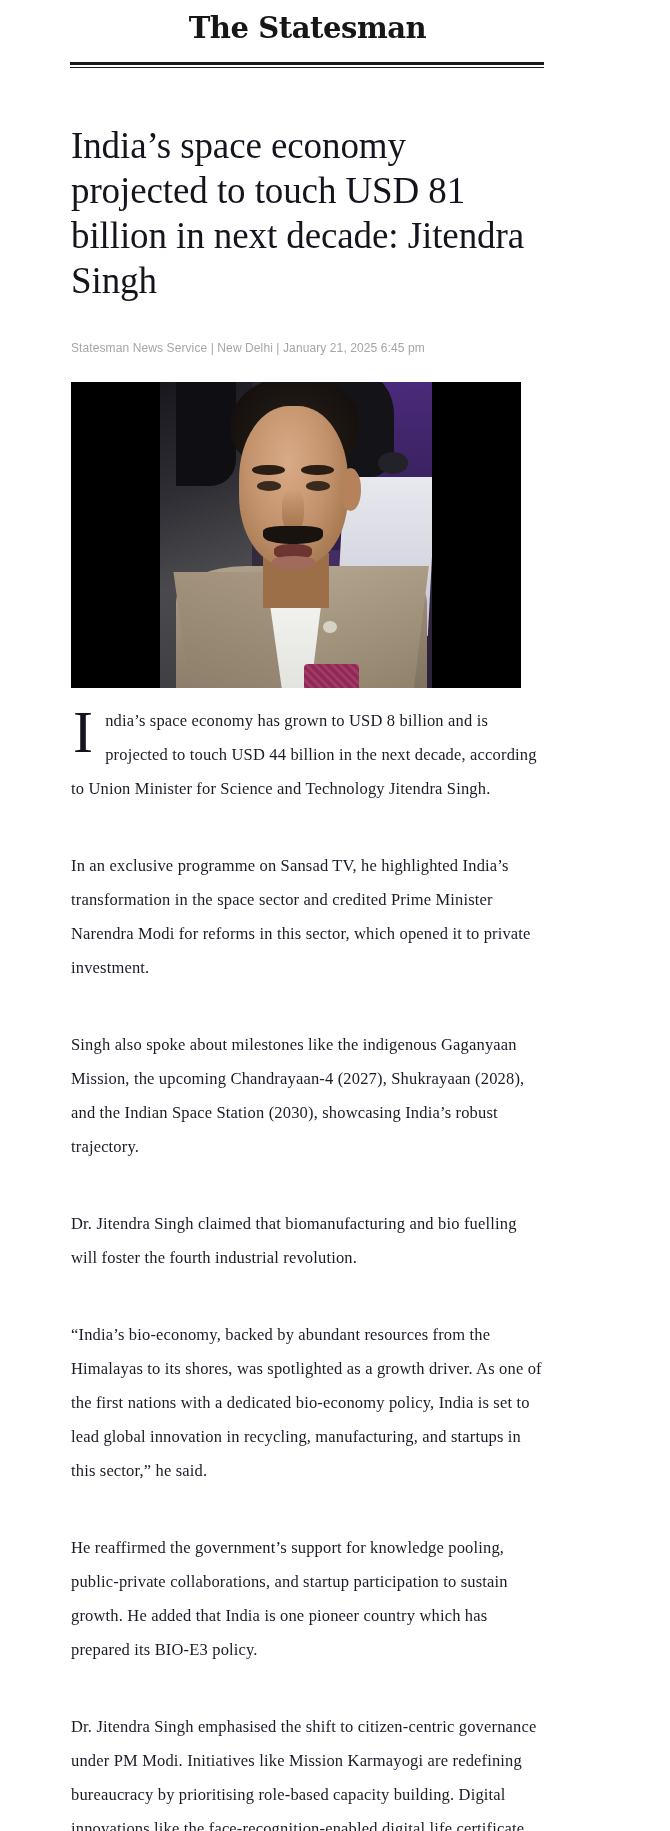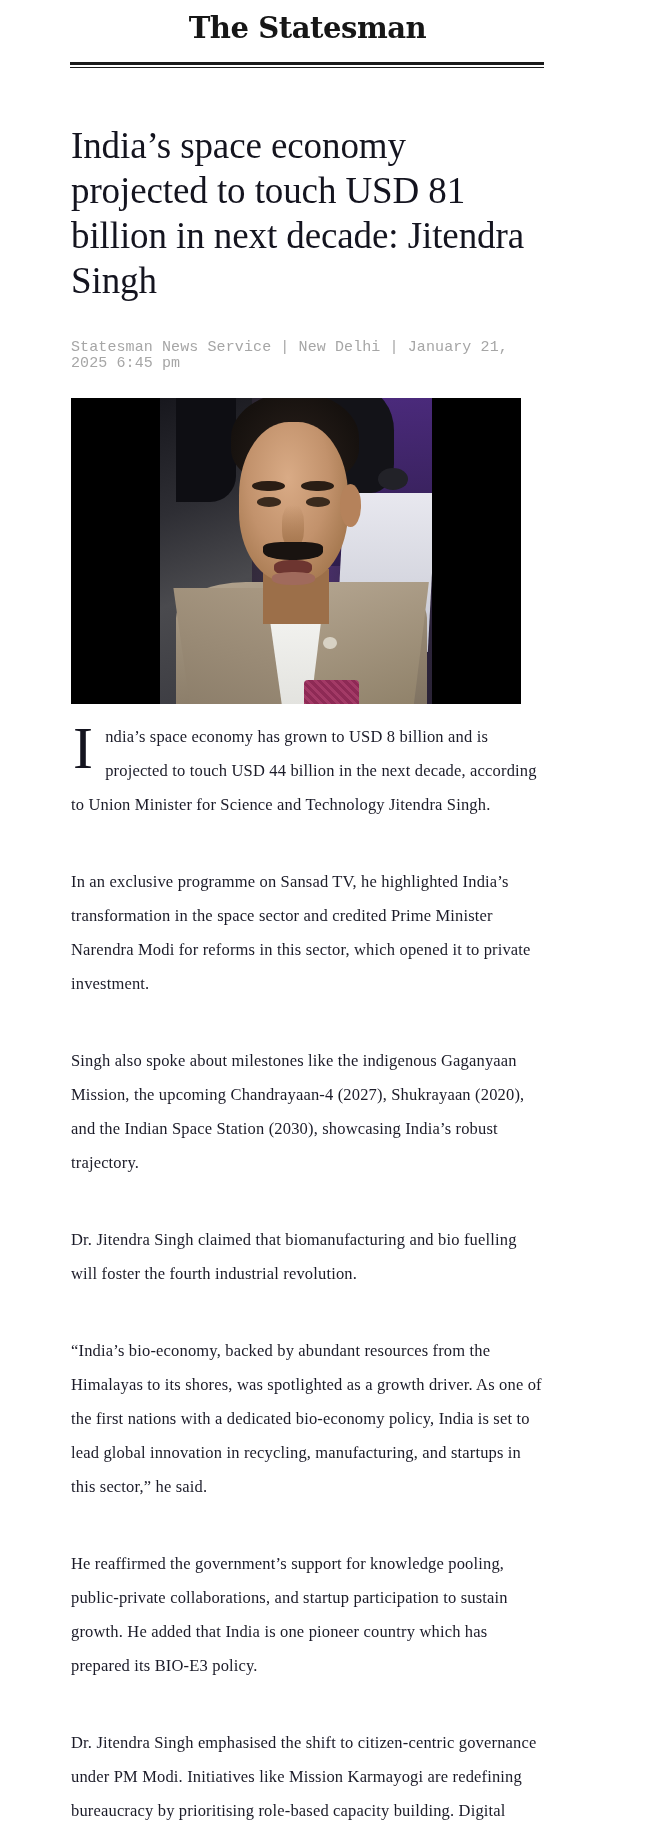--- a/index.html
+++ b/index.html
@@ -72,8 +72,8 @@
 
   .byline {
     margin-top: 37px;
-    font-family: Liberation Mono, monospace;
-    font-size: 15px;
+    font-family: Liberation Sans, sans-serif;
+    font-size: 12px;
     line-height: 16px;
     color: #a6a6a6;
     letter-spacing: 0.1px;

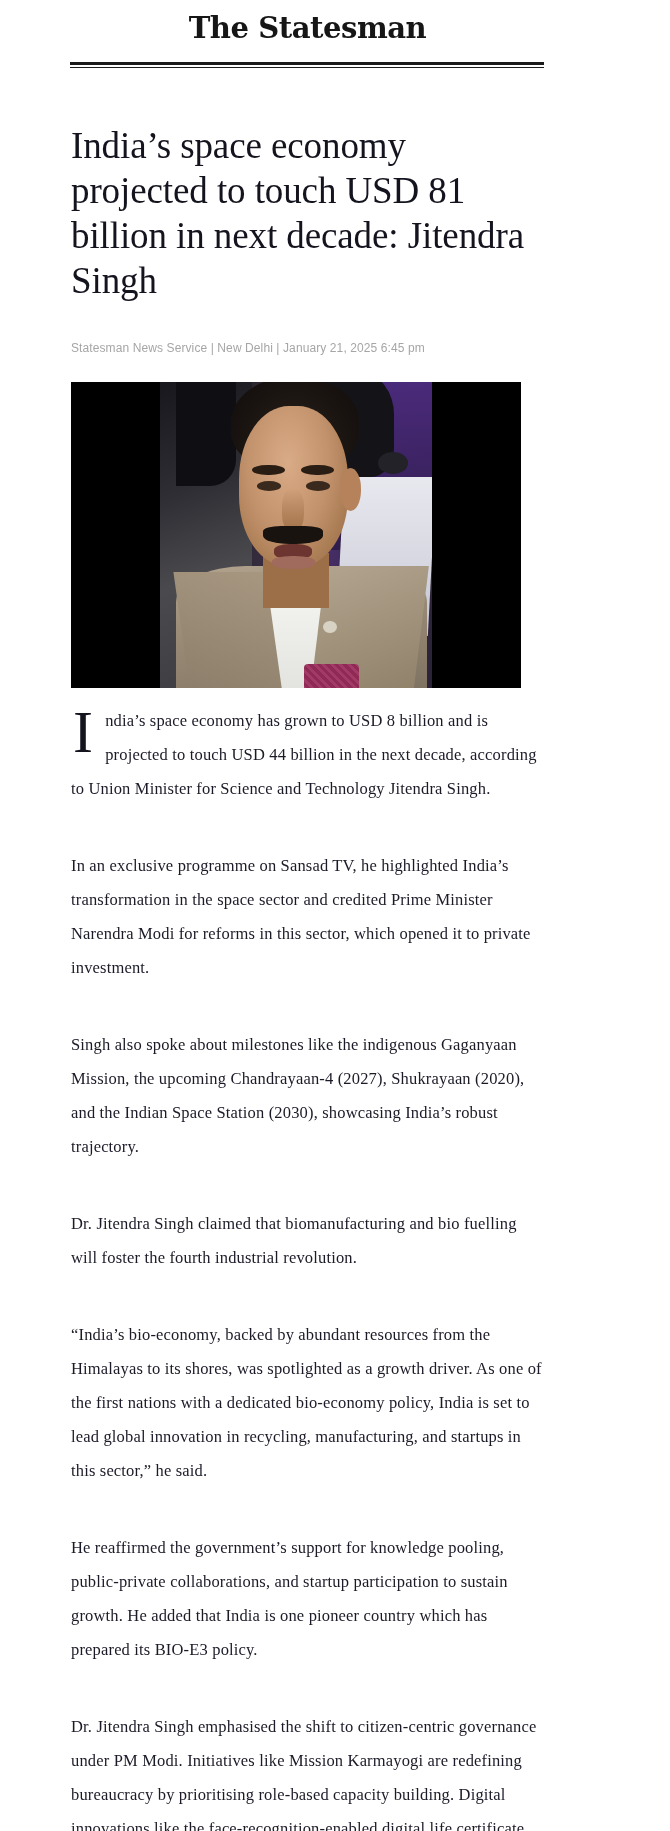--- a/index.html
+++ b/index.html
@@ -288,7 +288,7 @@
     <div class="body-copy">
       <p class="para para-lead">India’s space economy has grown to USD 8 billion and is projected to touch USD 44 billion in the next decade, according to Union Minister for Science and Technology Jitendra Singh.</p>
       <p class="para">In an exclusive programme on Sansad TV, he highlighted India’s transformation in the space sector and credited Prime Minister Narendra Modi for reforms in this sector, which opened it to private investment.</p>
-      <p class="para">Singh also spoke about milestones like the indigenous Gaganyaan Mission, the upcoming Chandrayaan-4 (2027), Shukrayaan (2020), and the Indian Space Station (2030), showcasing India’s robust trajectory.</p>
+      <p class="para">Singh also spoke about milestones like the indigenous Gaganyaan Mission, the upcoming Chandrayaan-4 (2027), Shukrayaan (2028), and the Indian Space Station (2030), showcasing India’s robust trajectory.</p>
       <p class="para">Dr. Jitendra Singh claimed that biomanufacturing and bio fuelling will foster the fourth industrial revolution.</p>
       <p class="para">“India’s bio-economy, backed by abundant resources from the Himalayas to its shores, was spotlighted as a growth driver. As one of the first nations with a dedicated bio-economy policy, India is set to lead global innovation in recycling, manufacturing, and startups in this sector,” he said.</p>
       <p class="para">He reaffirmed the government’s support for knowledge pooling, public-private collaborations, and startup participation to sustain growth. He added that India is one pioneer country which has prepared its BIO-E3 policy.</p>

